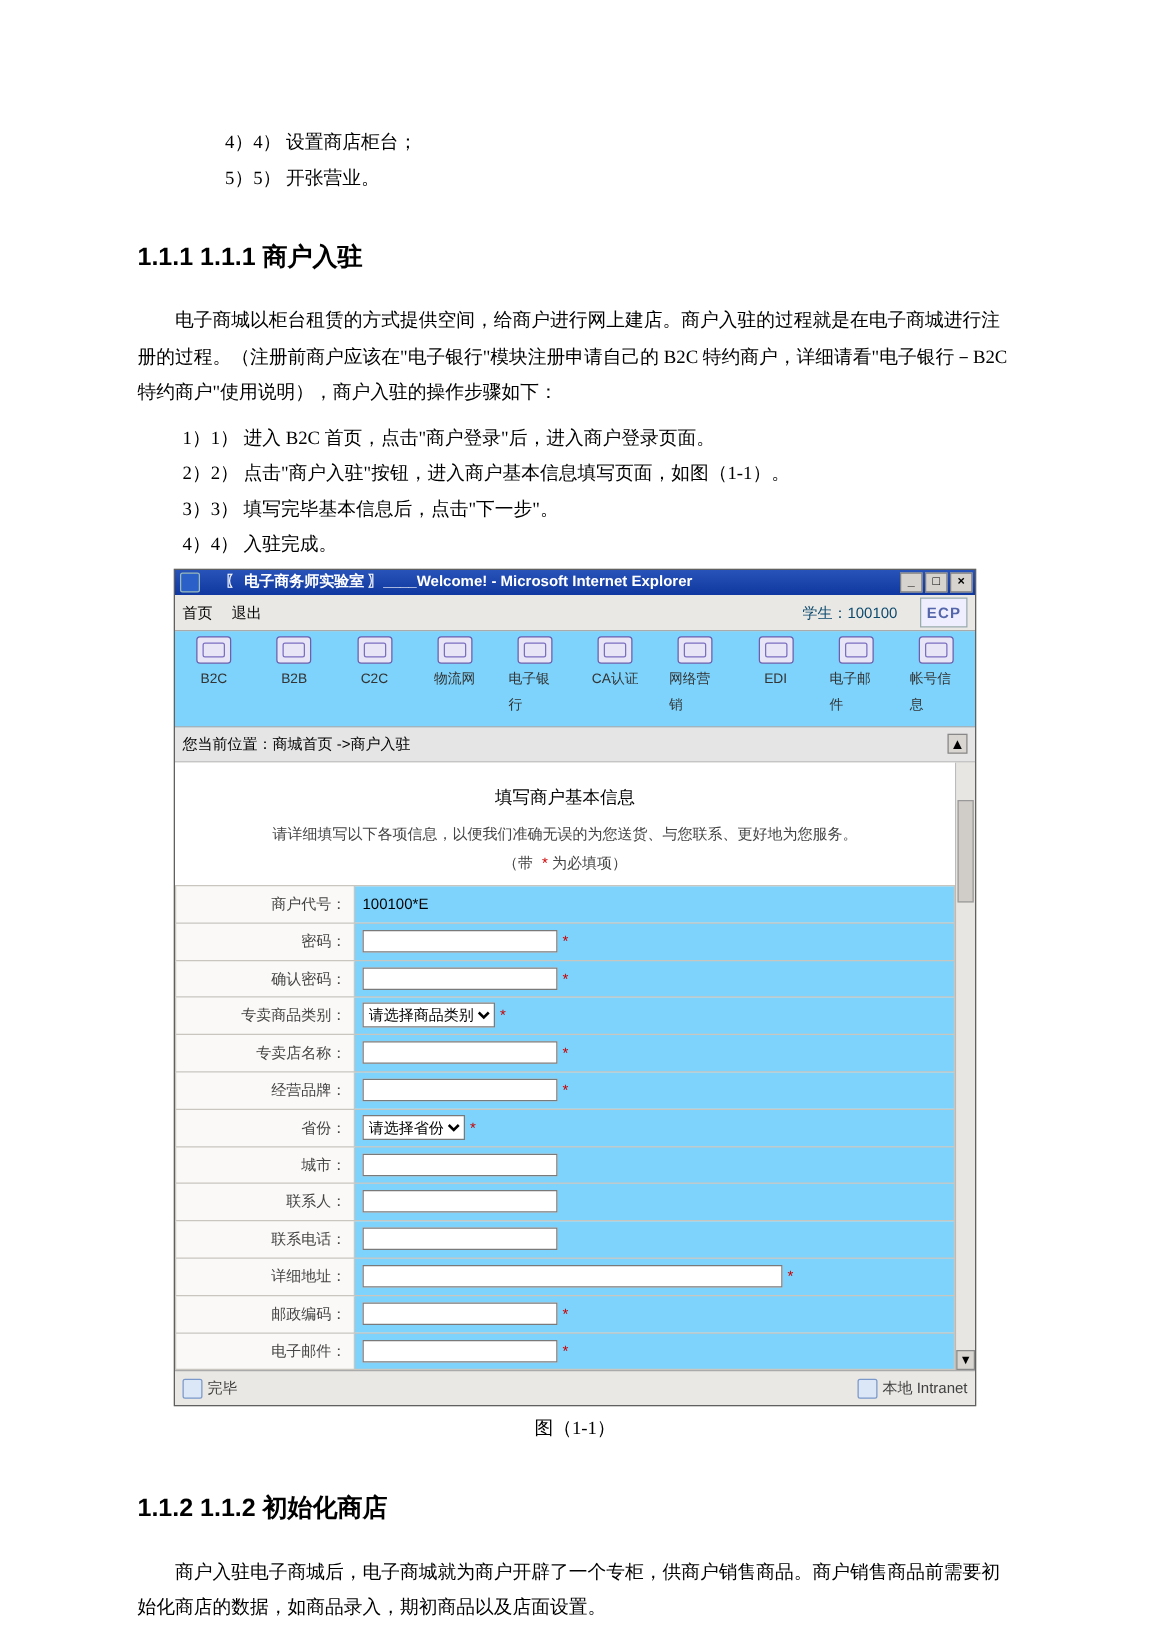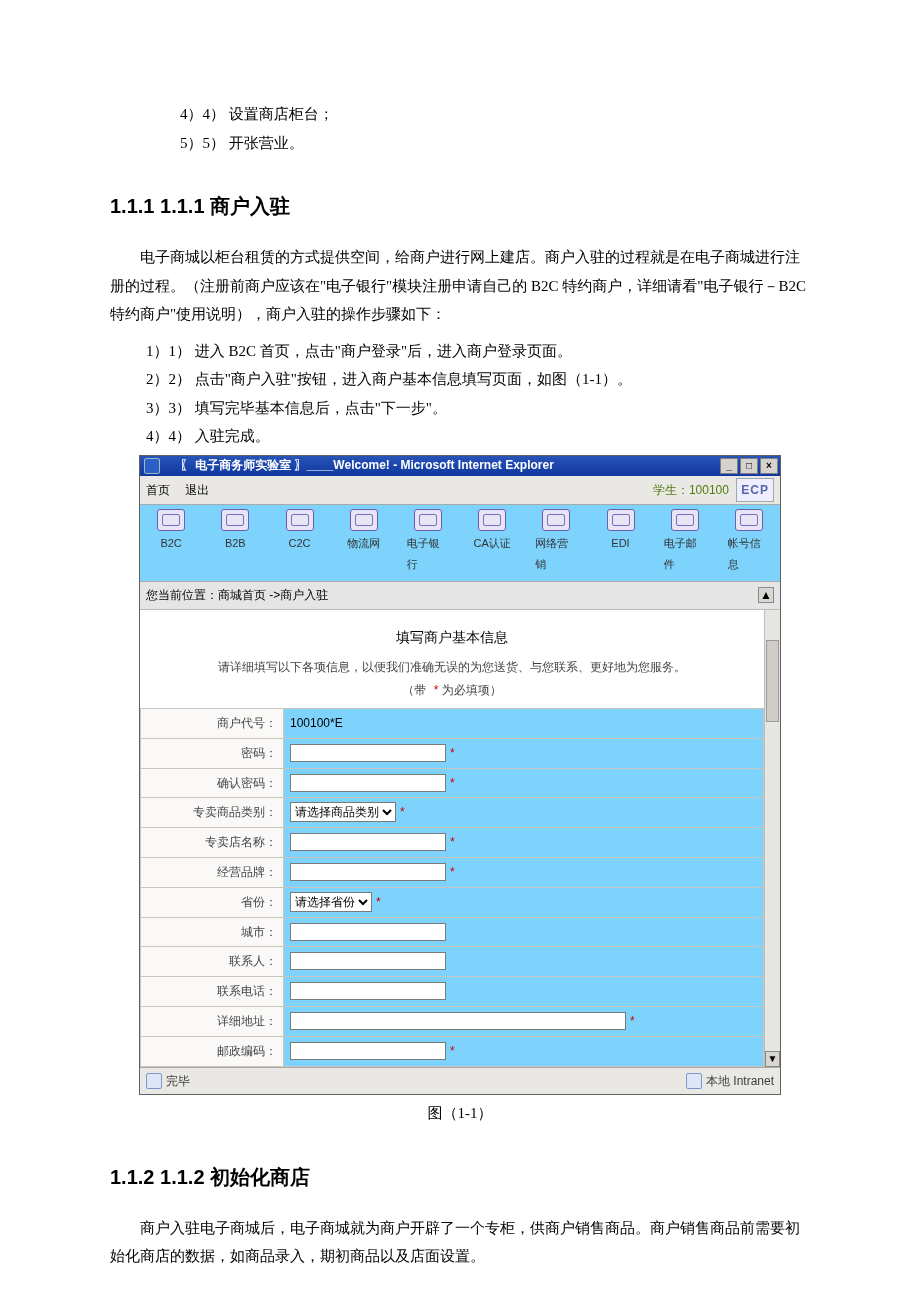--- a/index.html
+++ b/index.html
@@ -70,7 +70,7 @@
     background: #eae8e4;
   }
   .menubar-left span { margin-right: 12px; }
-  .student-label { color: #4d7c0f; margin-right: 4px; }
+  .student-label { color: #0c4a6e; margin-right: 15px; }
   .ecp-box {
     display: inline-block; border: 1px solid #9aa; padding: 0 4px; background: #eef;
     font-family: Arial, sans-serif; font-weight: bold; color: #5566aa; letter-spacing: 1px;

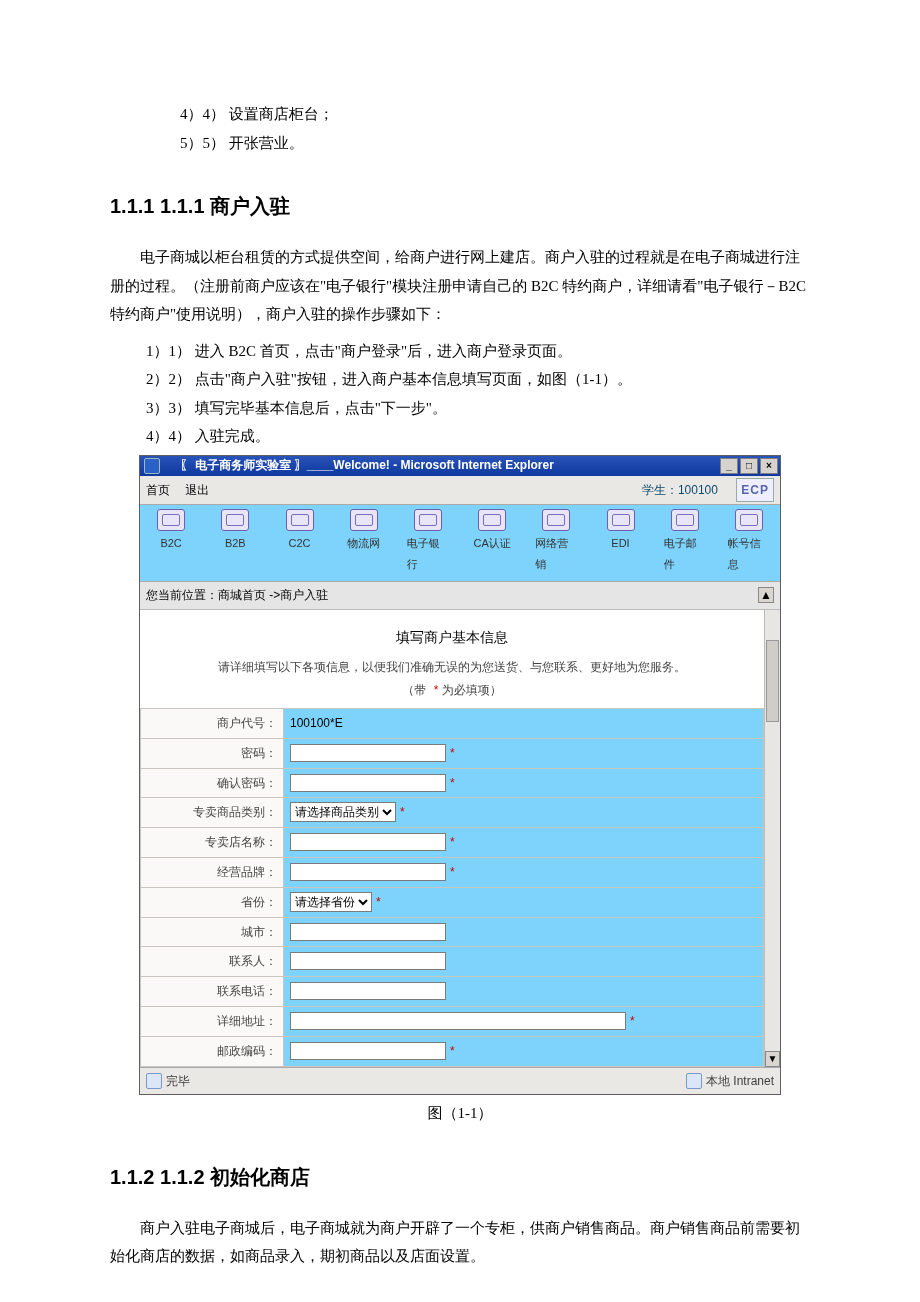--- a/index.html
+++ b/index.html
@@ -286,6 +286,10 @@
             <td class="lbl">邮政编码：</td>
             <td class="val"><input type="text" style=""><span class="ast">*</span></td>
           </tr>
+          <tr>
+            <td class="lbl">电子邮件：</td>
+            <td class="val"><input type="text" style=""><span class="ast">*</span></td>
+          </tr>
         </tbody>
           </table>
       </div>

